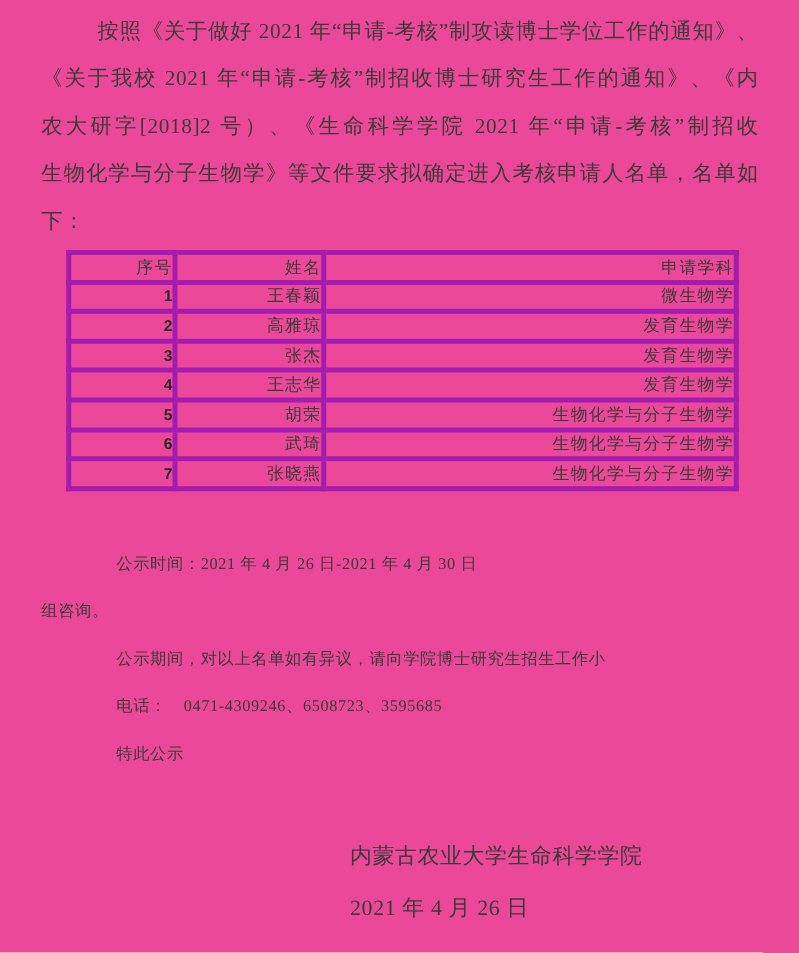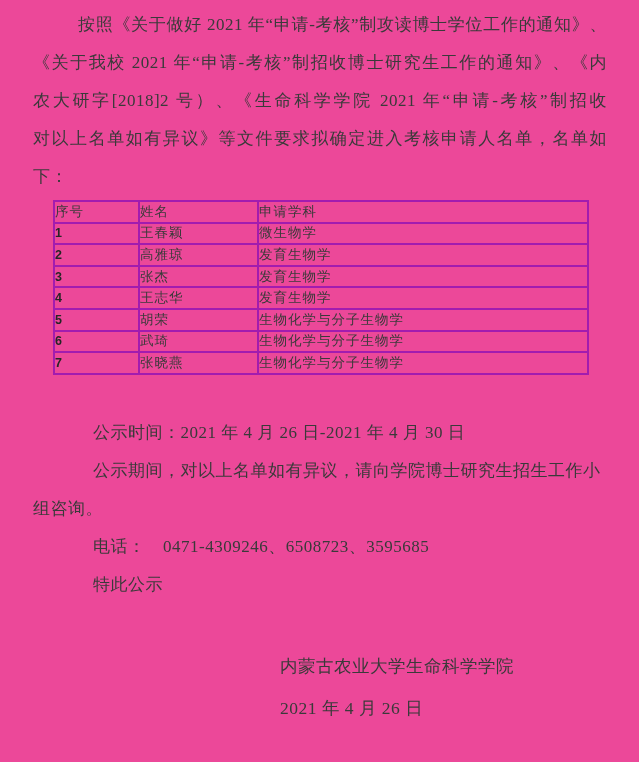--- a/index.html
+++ b/index.html
@@ -98,7 +98,7 @@
     <div class="line just ind1">按照《关于做好 2021 年“申请-考核”制攻读博士学位工作的通知》、</div>
     <div class="line just">《关于我校 2021 年“申请-考核”制招收博士研究生工作的通知》、《内</div>
     <div class="line just">农大研字[2018]2 号）、《生命科学学院 2021 年“申请-考核”制招收</div>
-    <div class="line just">对以上名单如有异议》等文件要求拟确定进入考核申请人名单，名单如</div>
+    <div class="line just">生物化学与分子生物学》等文件要求拟确定进入考核申请人名单，名单如</div>
     <div class="line">下：</div>
   </div>
 

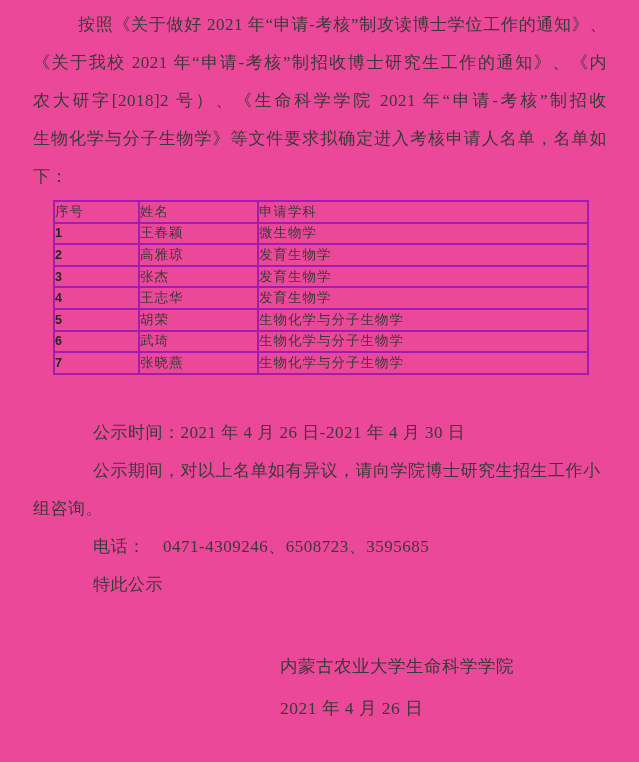--- a/index.html
+++ b/index.html
@@ -43,10 +43,10 @@
   }
   table.applicants th,
   table.applicants td {
-    border: 2px solid #a21caf;
+    border: 4px solid #a21caf;
     height: 19.6px;
     padding: 0;
-    text-align: left;
+    text-align: right;
     vertical-align: middle;
     font-size: 13.5px;
     font-weight: normal;

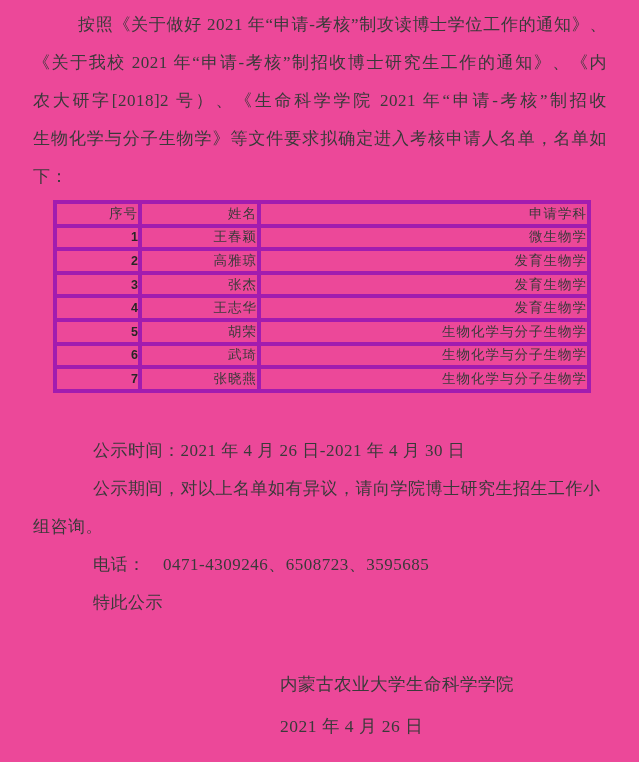--- a/index.html
+++ b/index.html
@@ -68,7 +68,7 @@
   
   .body-lines { margin-top: 39px; }
   .body-lines .bline {
-    font-size: 17px;
+    font-size: 13px;
     line-height: 38px;
     height: 38px;
     white-space: nowrap;

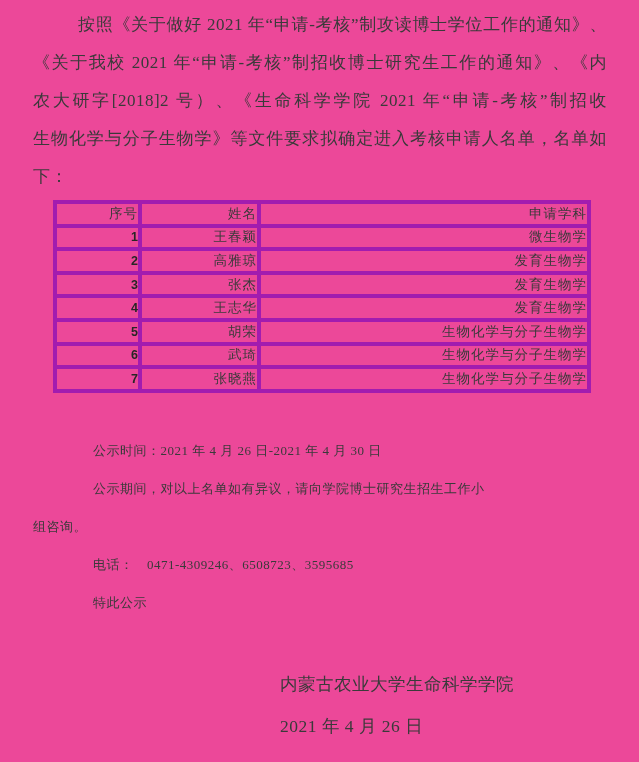--- a/index.html
+++ b/index.html
@@ -156,8 +156,8 @@
 
   <div class="body-lines">
     <div class="bline ind2">公示时间：2021 年 4 月 26 日-2021 年 4 月 30 日</div>
+    <div class="bline">组咨询。</div>
     <div class="bline ind2">公示期间，对以上名单如有异议，请向学院博士研究生招生工作小</div>
-    <div class="bline">组咨询。</div>
     <div class="bline ind2">电话：　0471-4309246、6508723、3595685</div>
     <div class="bline ind2">特此公示</div>
   </div>

